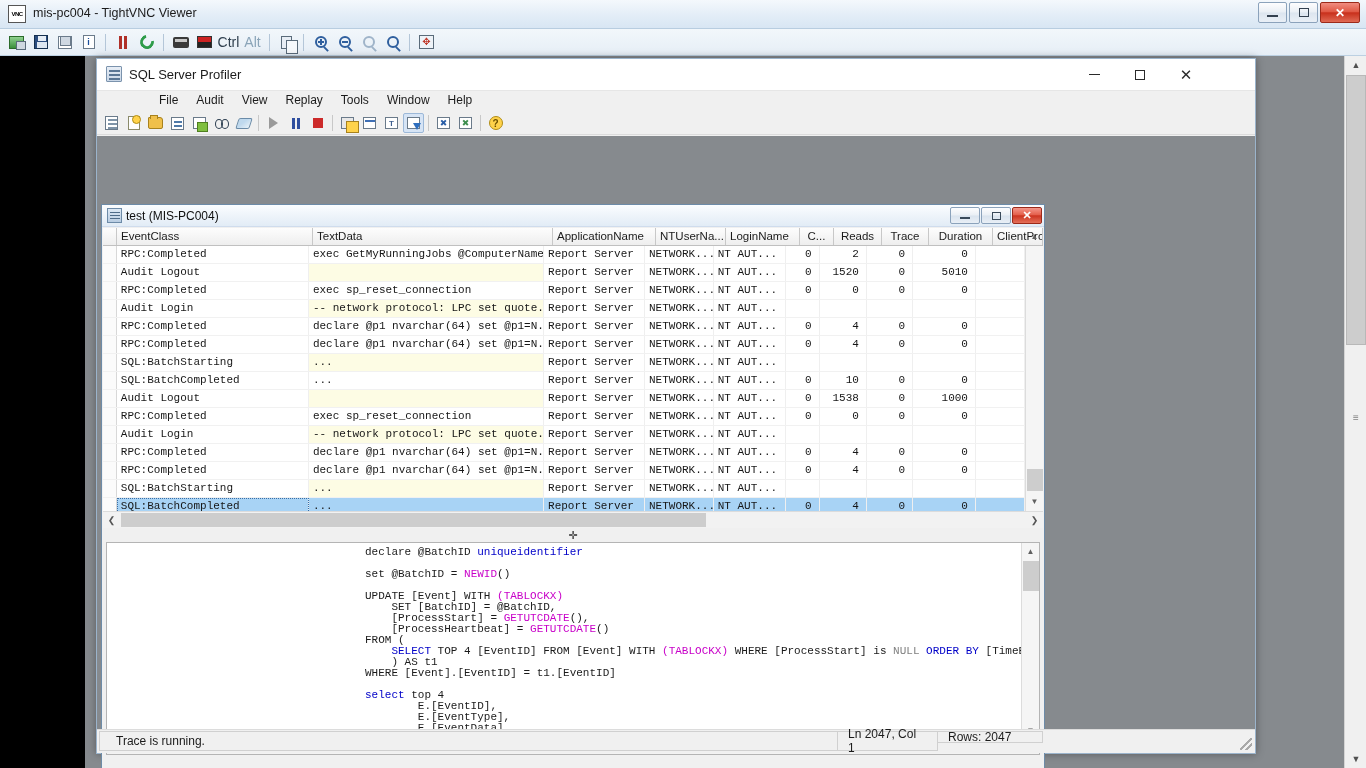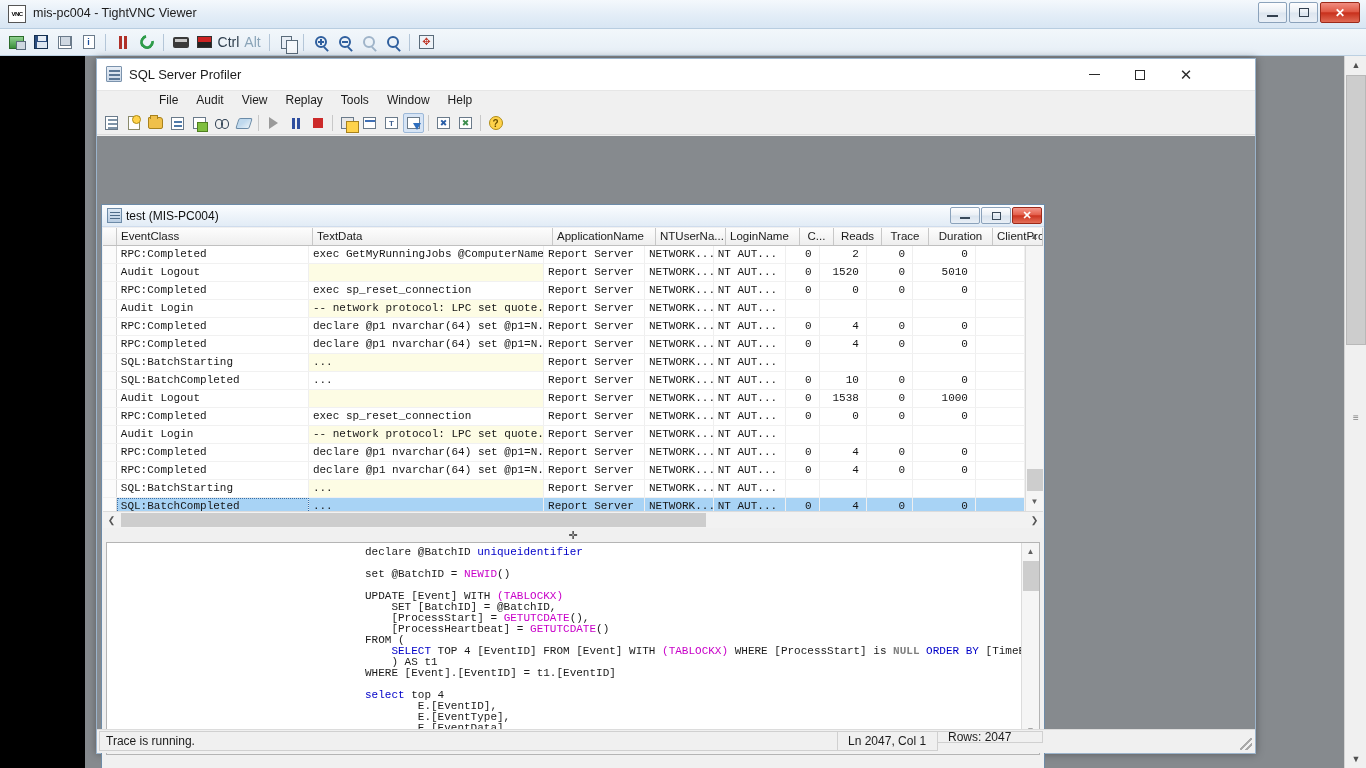--- a/index.html
+++ b/index.html
@@ -308,7 +308,7 @@
   .sql-ln { padding-left:258px; height:11px; }
   .kw   { color:#0000c8; }
   .fn   { color:#c800c8; }
-  .gray { color:#808080;font-weight:bold; }
+  .gray { color:#808080; }
   #sql-vscroll {
     position:absolute; right:0; top:0; width:18px; height:196px; background:#f5f5f5; border-left:1px solid #dcdcdc;
   }

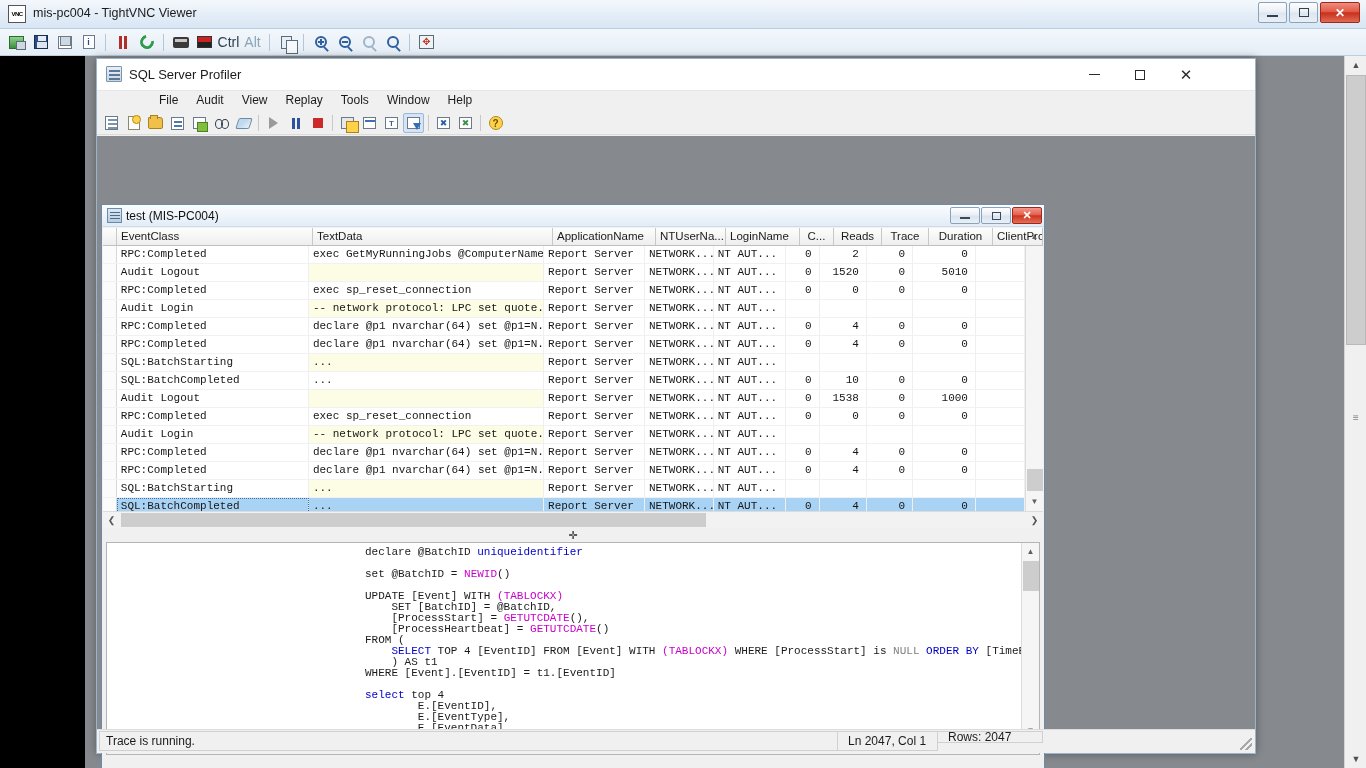--- a/index.html
+++ b/index.html
@@ -330,7 +330,7 @@
     background:#f0f0f0; border-top:1px solid #dcdcdc;
     display:flex; align-items:stretch; font-size:12px; color:#1b1b1b;
   }
-  .sb-cell { border:1px solid #d0d0d0; border-left:none; display:flex; align-items:center; padding:0 6px; }
+  .sb-cell { border:1px solid #d0d0d0; border-left:none; display:flex; align-items:center; padding:0 16px; }
   #sb-msg { flex:0 0 739px; border-left:1px solid #d0d0d0; margin:1px 0 2px 2px; }
   #sb-ln  { flex:0 0 100px; margin:1px 0 2px 0; justify-content:flex-start; padding-left:10px;}
   #sb-rows{ flex:0 0 105px; margin:1px 0 10px 0; justify-content:flex-start; padding-left:10px;}

